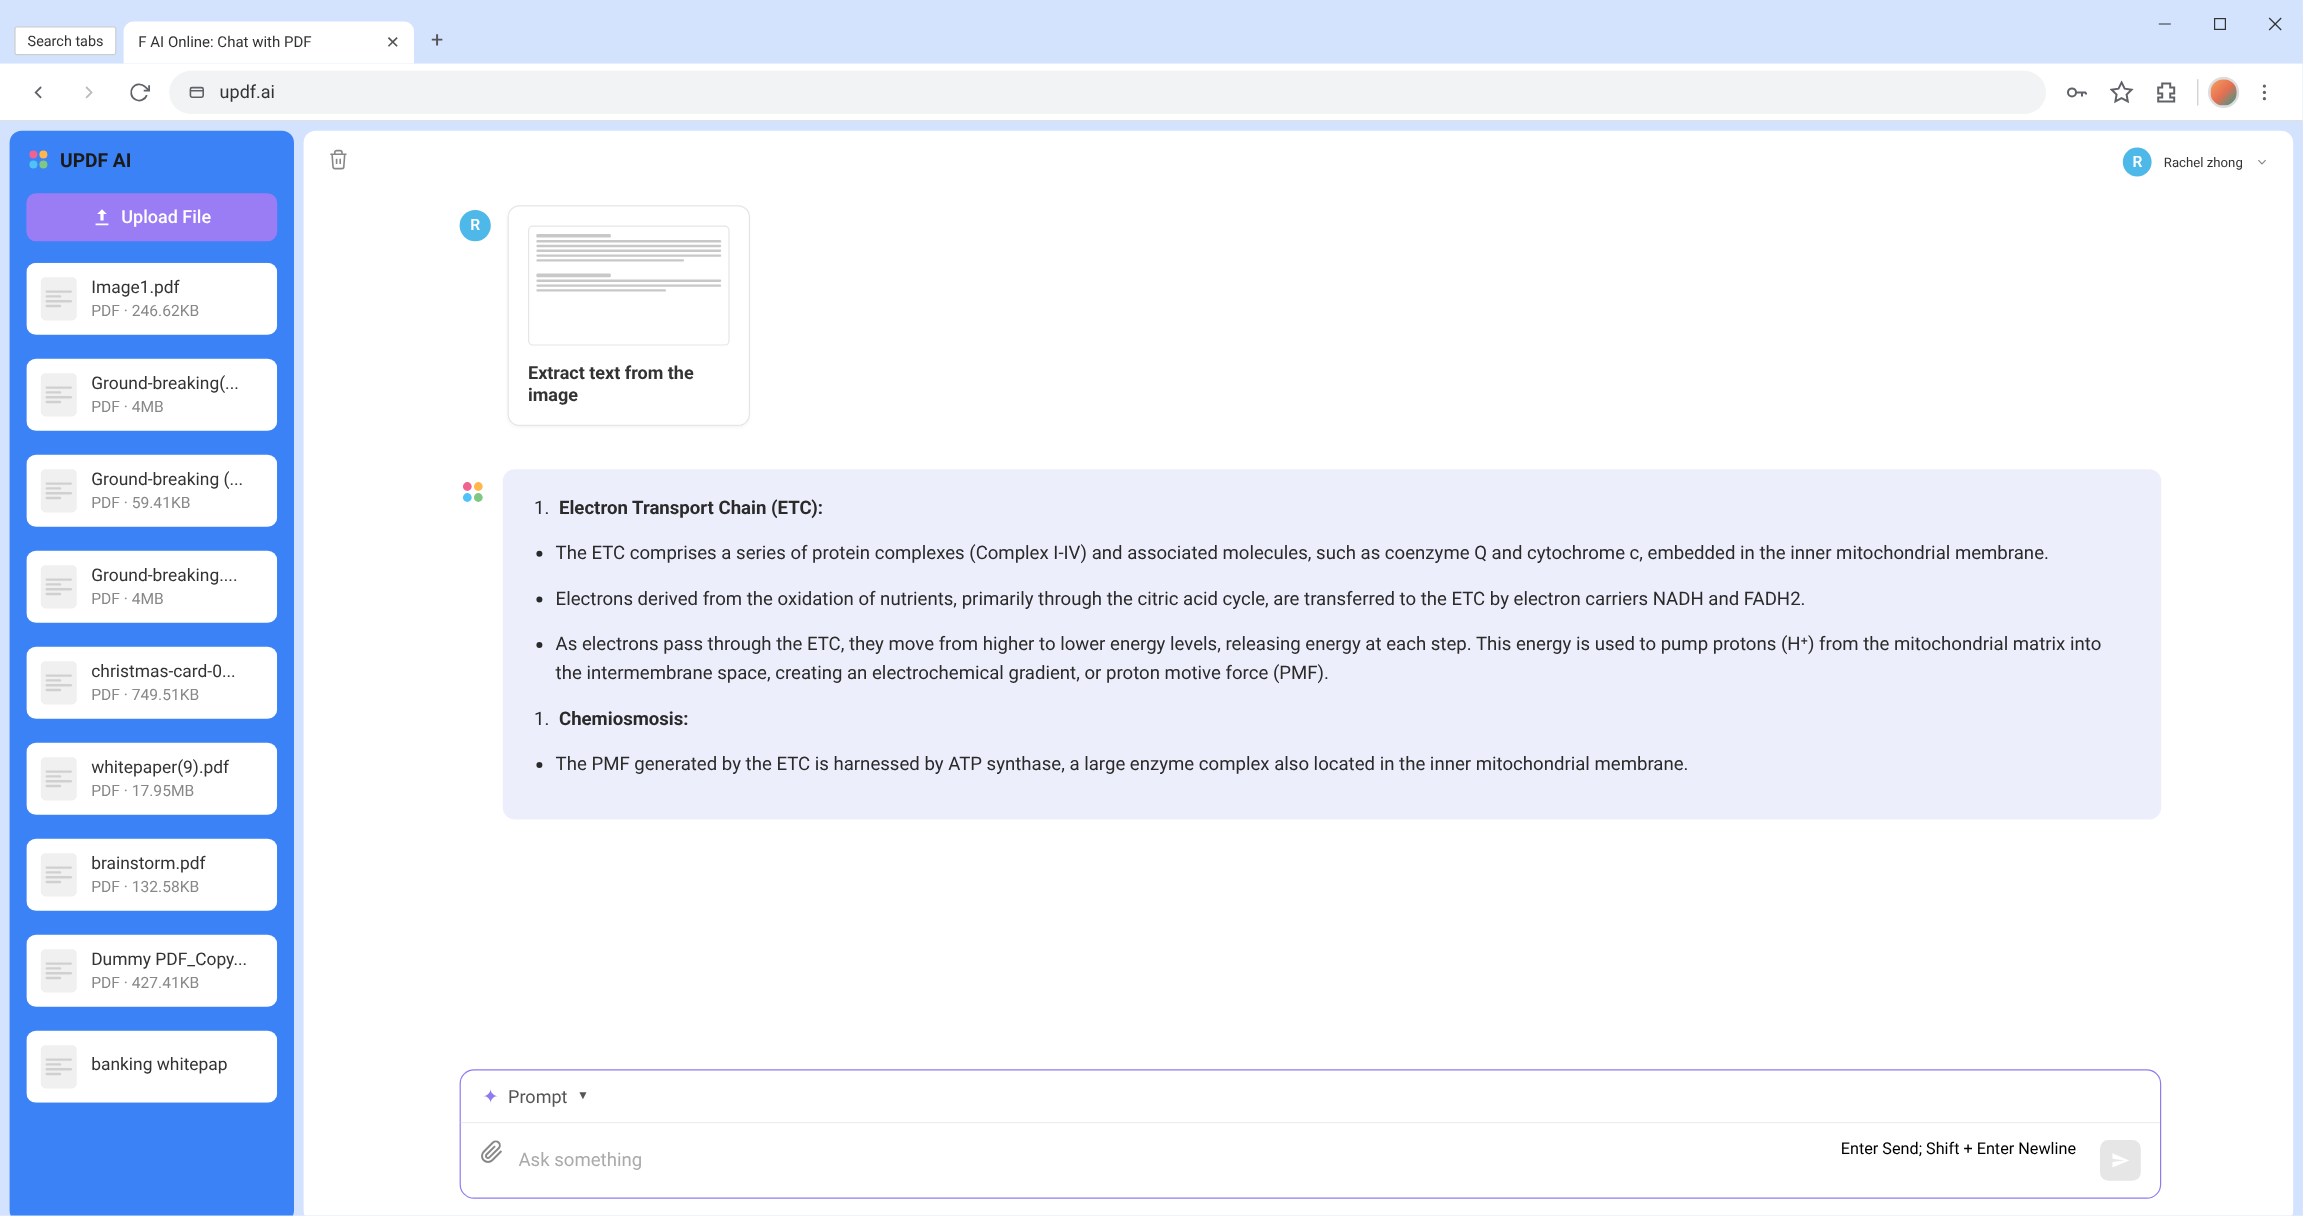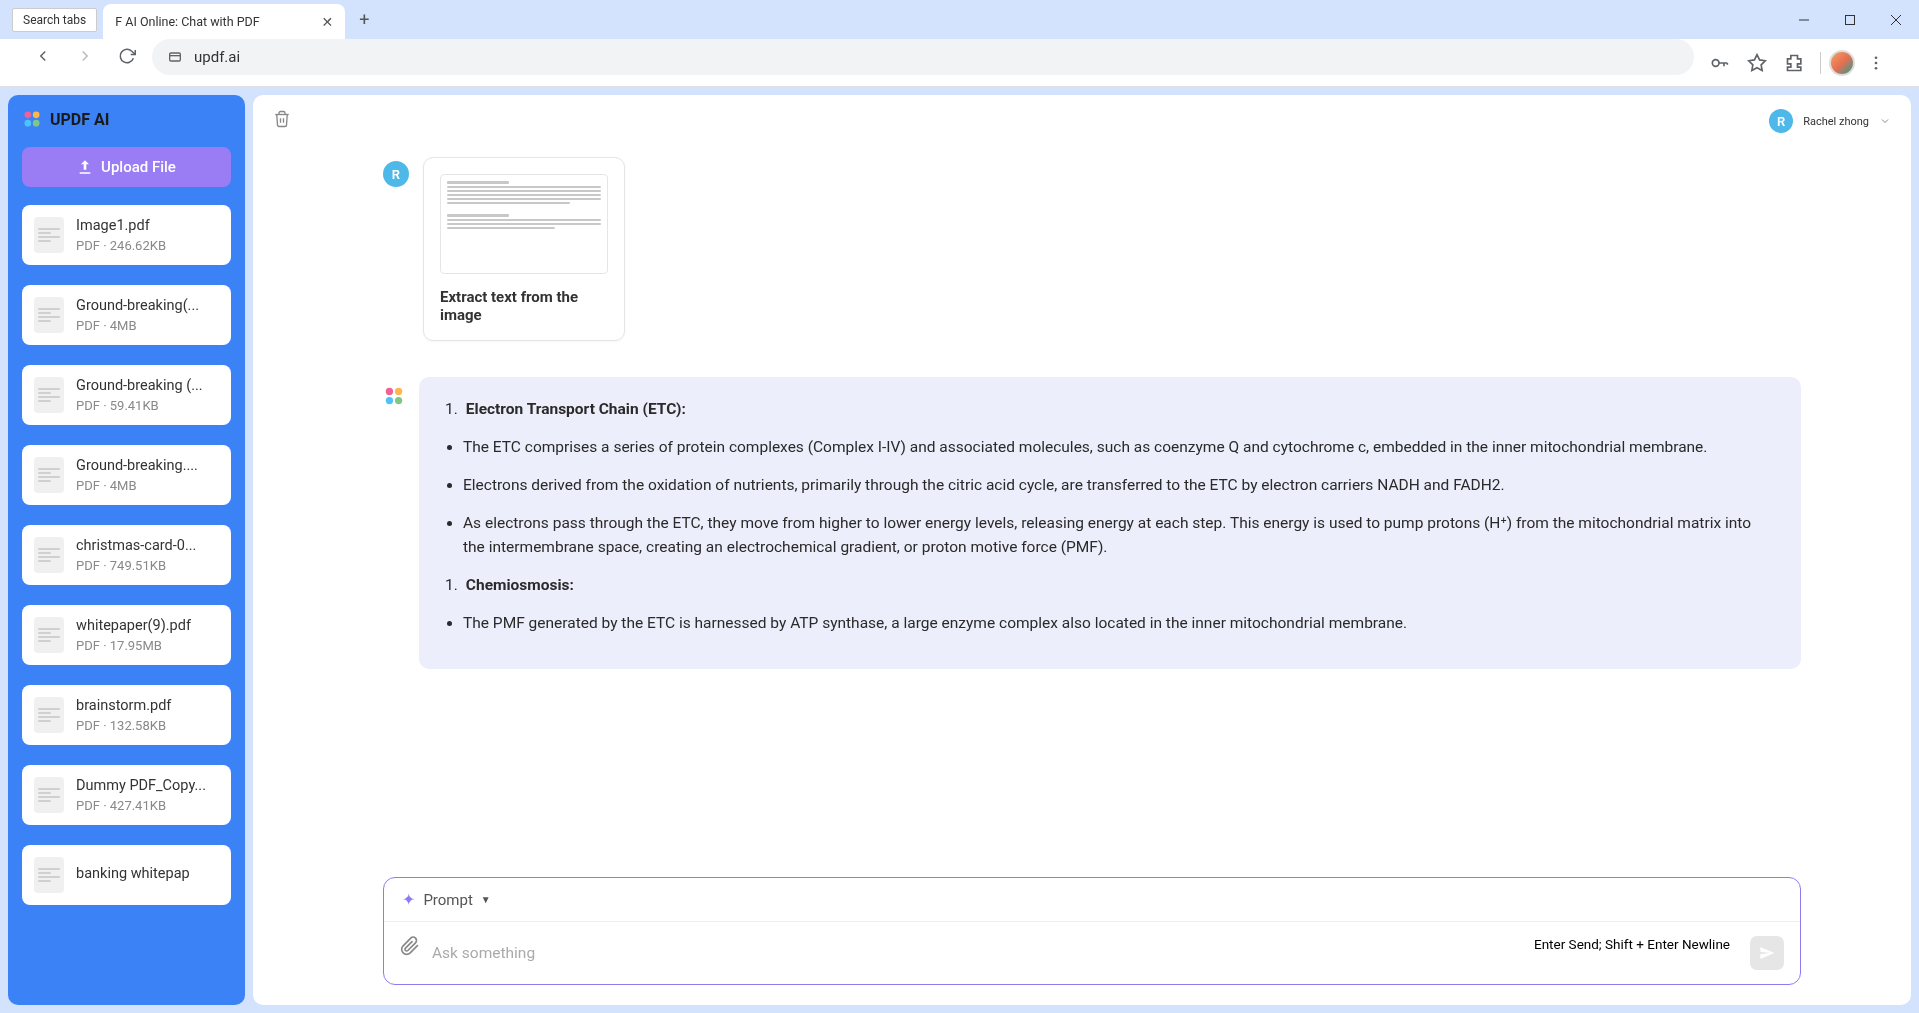--- a/index.html
+++ b/index.html
@@ -7,7 +7,7 @@
     
     
     .browser-chrome { background: #d3e3fd; }
-    .tab-bar { display: flex; align-items: center; height: 39px; padding-left: 12px; }
+    .tab-bar { display: flex; align-items: center; height: 39px; padding-left: 12px; margin-top: 14px; }
     .search-tabs-tooltip { background: #fff; border: 1px solid #ccc; padding: 4px 10px; font-size: 12px; color: #333; border-radius: 2px; margin-right: 6px; }
     .tab { background: #fff; border-radius: 8px 8px 0 0; display: flex; align-items: center; padding: 0 12px; height: 35px; width: 242px; margin-top: 4px; gap: 12px; }
     .tab-title { font-size: 12.5px; color: #333; flex: 1; white-space: nowrap; overflow: hidden; }

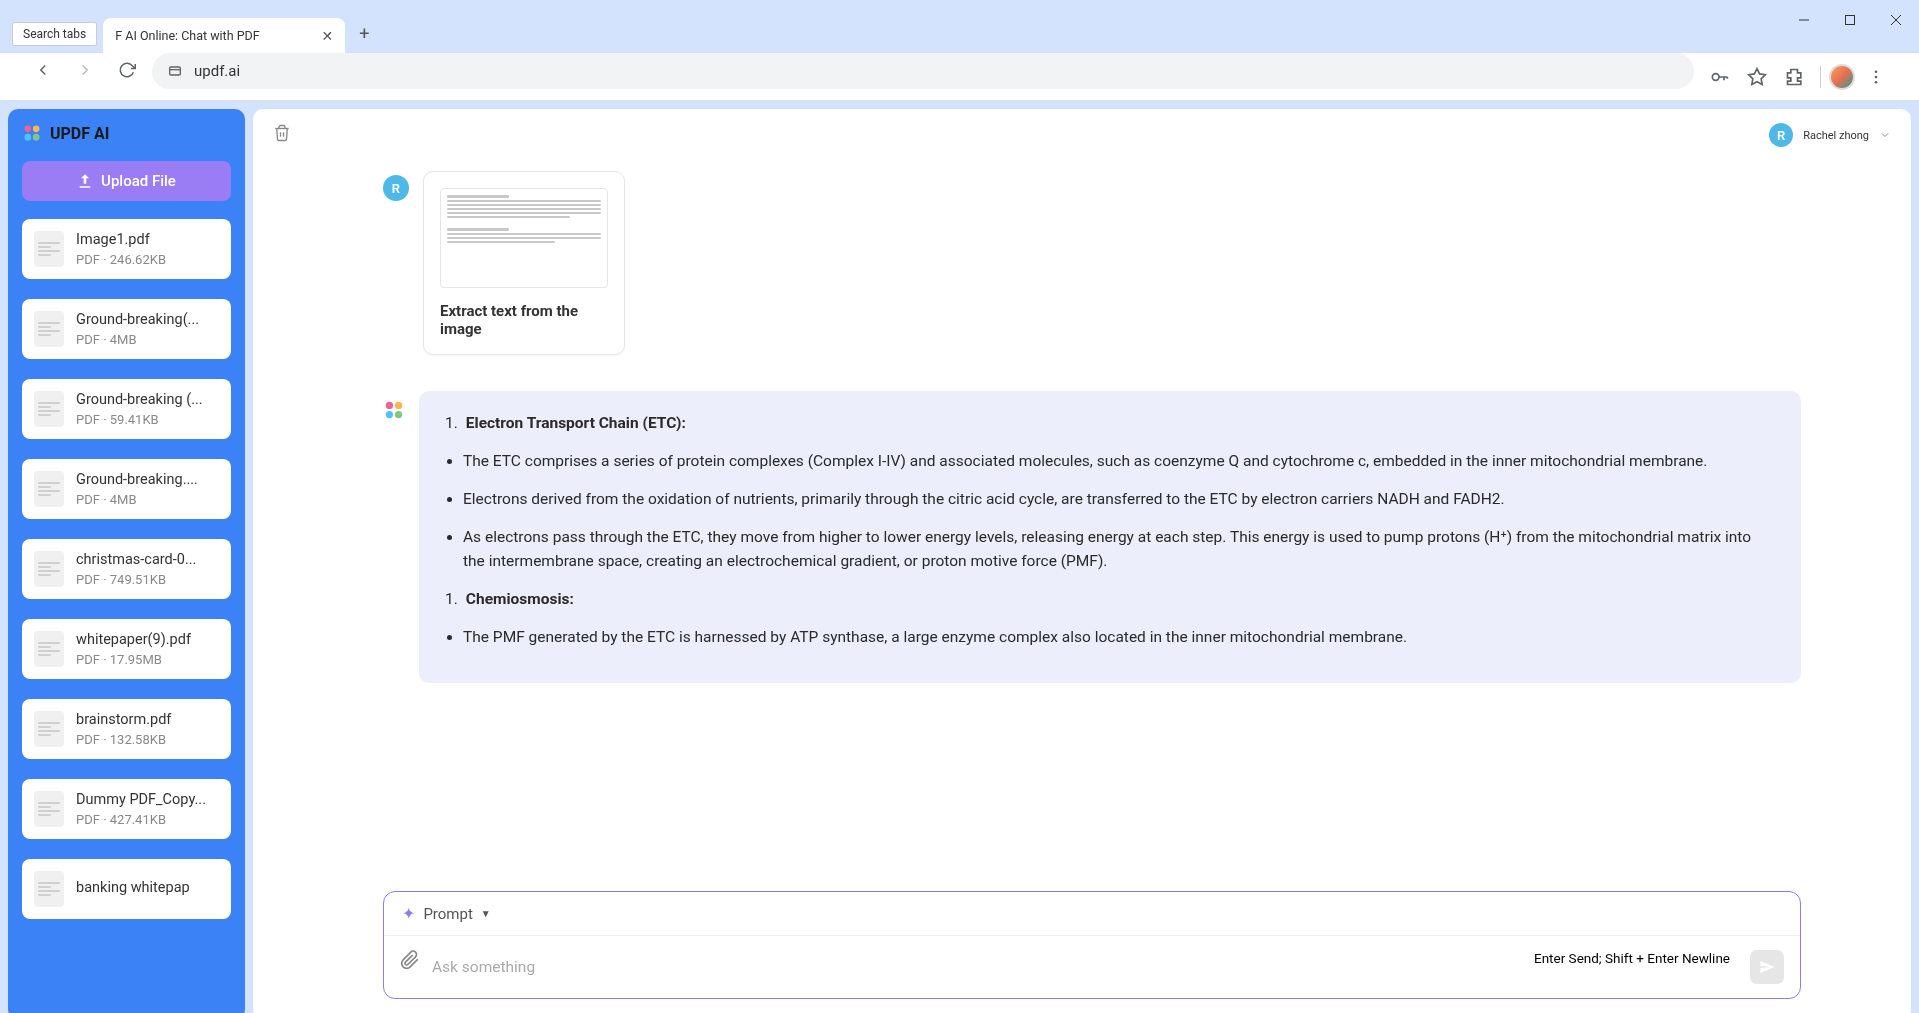--- a/index.html
+++ b/index.html
@@ -16,7 +16,7 @@
     .window-controls { position: absolute; right: 0; top: 0; display: flex; }
     .win-btn { width: 46px; height: 39px; display: flex; align-items: center; justify-content: center; color: #333; }
     
-    .url-bar-row { background: #fff; height: 48px; display: flex; padding: 0 26px; gap: 8px; border-bottom: 1px solid #e0e0e0; }
+    .url-bar-row { background: #fff; height: 48px; display: flex; align-items: center; padding: 0 15px; gap: 8px; border-bottom: 1px solid #e0e0e0; }
     .nav-btn { width: 34px; height: 34px; display: flex; align-items: center; justify-content: center; color: #5f6368; border-radius: 50%; }
     .nav-btn.disabled { color: #bbb; }
     .url-bar { flex: 1; background: #f1f3f4; border-radius: 18px; height: 36px; display: flex; align-items: center; padding: 0 14px; gap: 10px; }

